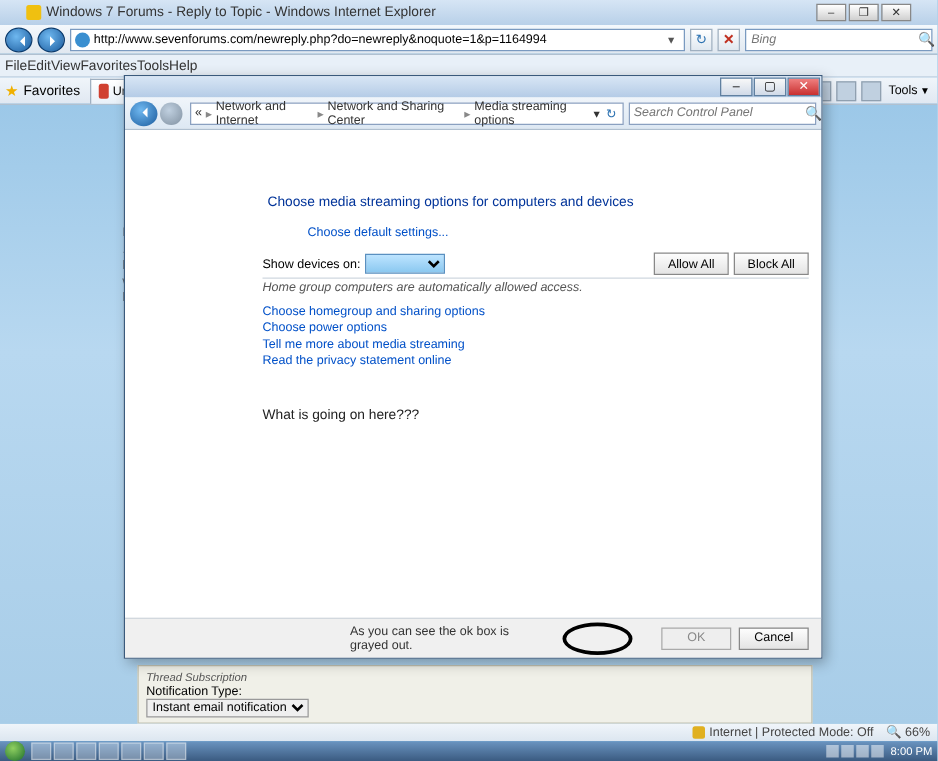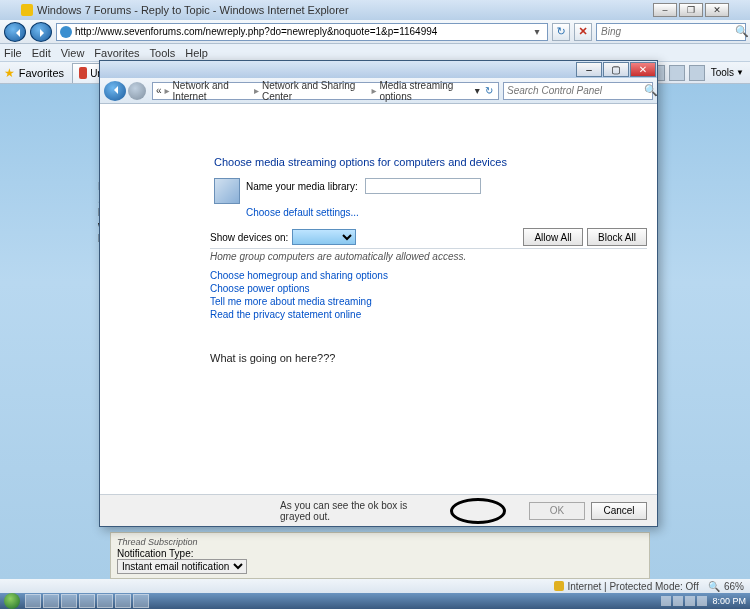--- a/index.html
+++ b/index.html
@@ -25,7 +25,7 @@
 .search-box .ic { width: 14px; height: 14px; margin: 0 2px; }
 .search-box input { flex: 1; border: none; font-size: 10px; font-style: italic; color: #888; outline: none; }
 
-.menu-row { height: 18px; background: #e8f0f8; display: flex; align-items: center; padding: 0 4px; gap: 10px; font-size: 11px; color: #333; border-bottom: 1px solid #c0d0e0; }
+.menu-row { height: 18px; background: #e8f0f8; display: flex; align-items: center; padding: 0 4px; font-size: 11px; color: #333; border-bottom: 1px solid #c0d0e0; }
 .fav-row { height: 22px; background: linear-gradient(180deg,#f0f5fa,#e0e8f2); display: flex; align-items: center; padding: 0 4px; border-bottom: 1px solid #b0c0d0; }
 .fav-star { color: #f0b000; margin-right: 4px; font-size: 12px; }
 .fav-row .spacer { flex: 1; }

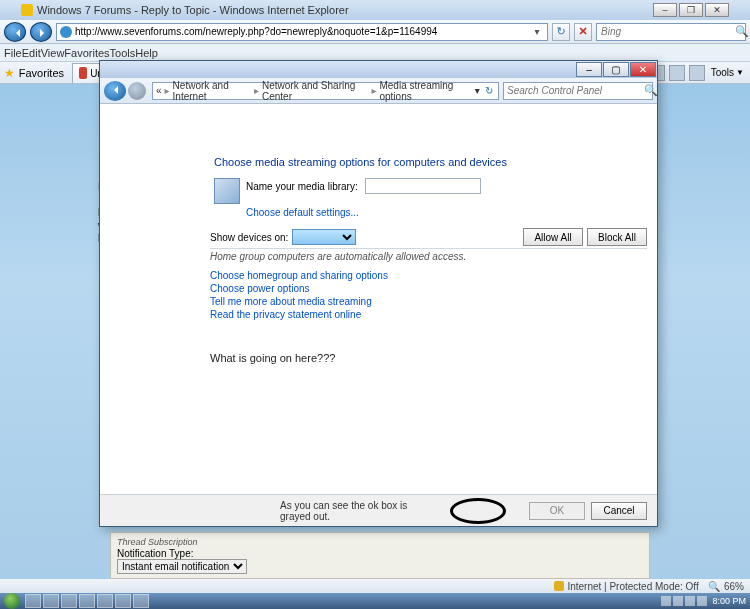--- a/index.html
+++ b/index.html
@@ -216,13 +216,6 @@
   <div class="cp-body">
     <div class="cp-heading">Choose media streaming options for computers and devices</div>
 
-    <div class="lib-row">
-      <div class="lib-icon"></div>
-      <div>
-        <span class="lbl">Name your media library:</span>
-        <input type="text" value="" style="">
-      </div>
-    </div>
     <div class="lib-links">
       <span class="lnk">Choose default settings...</span>
     </div>

